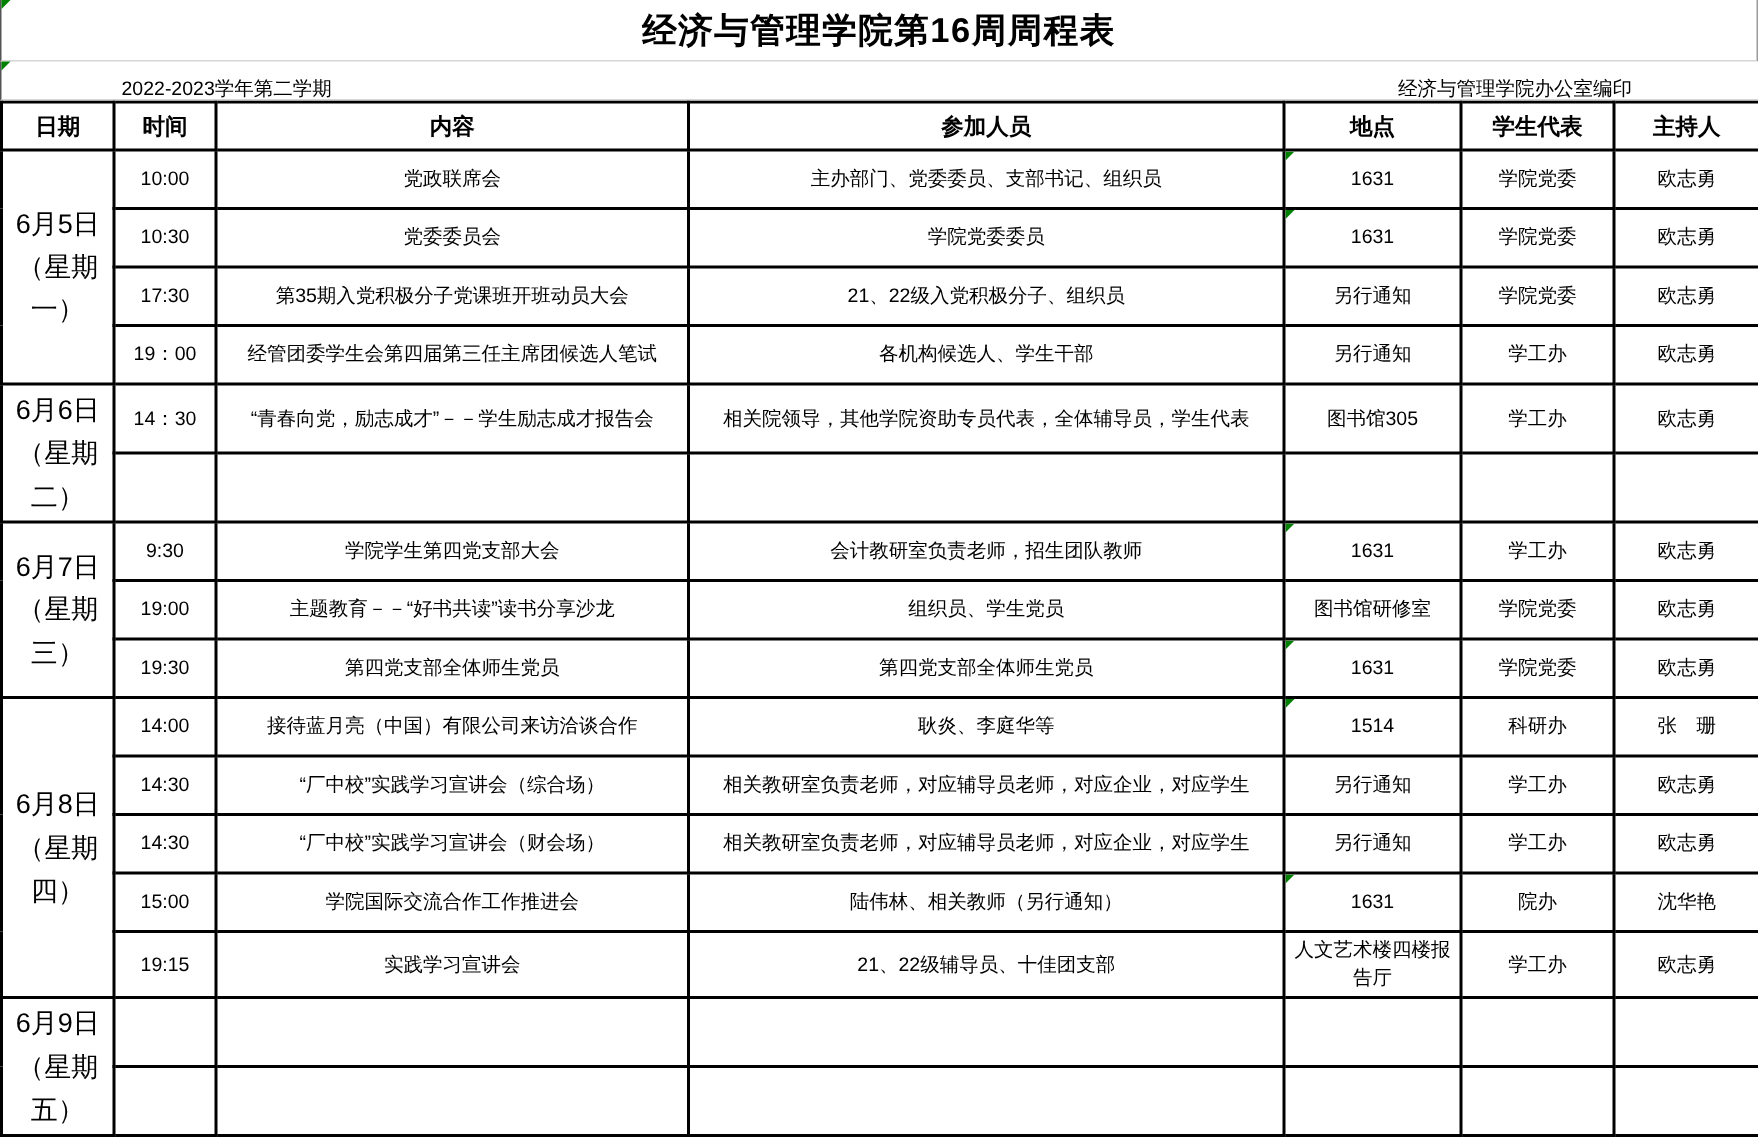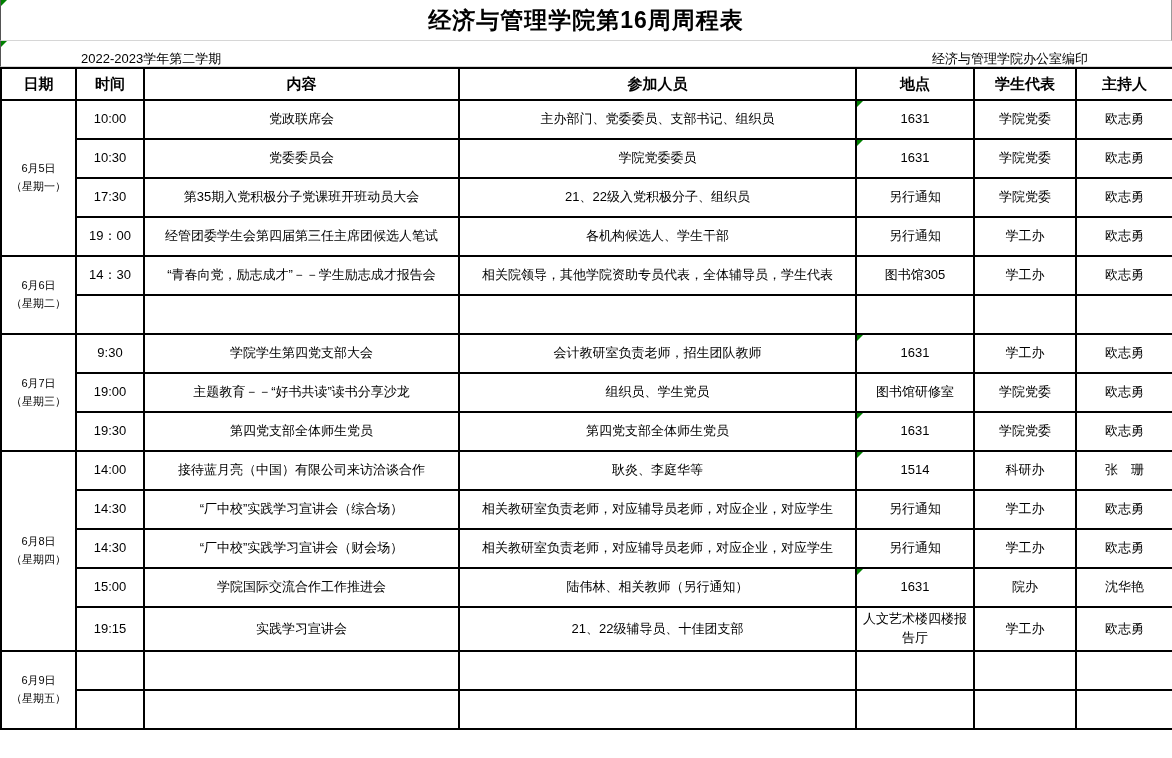--- a/index.html
+++ b/index.html
@@ -29,7 +29,7 @@
   thead tr { height:32px; }
   tbody tr { height:39px; }
   td { font-size:13px; line-height:1.45; }
-  .date-cell { font-size:11px; line-height:1.6; }
+  .date-cell { font-size:18px; line-height:1.6; }
 </style>
 </head>
 <body>

